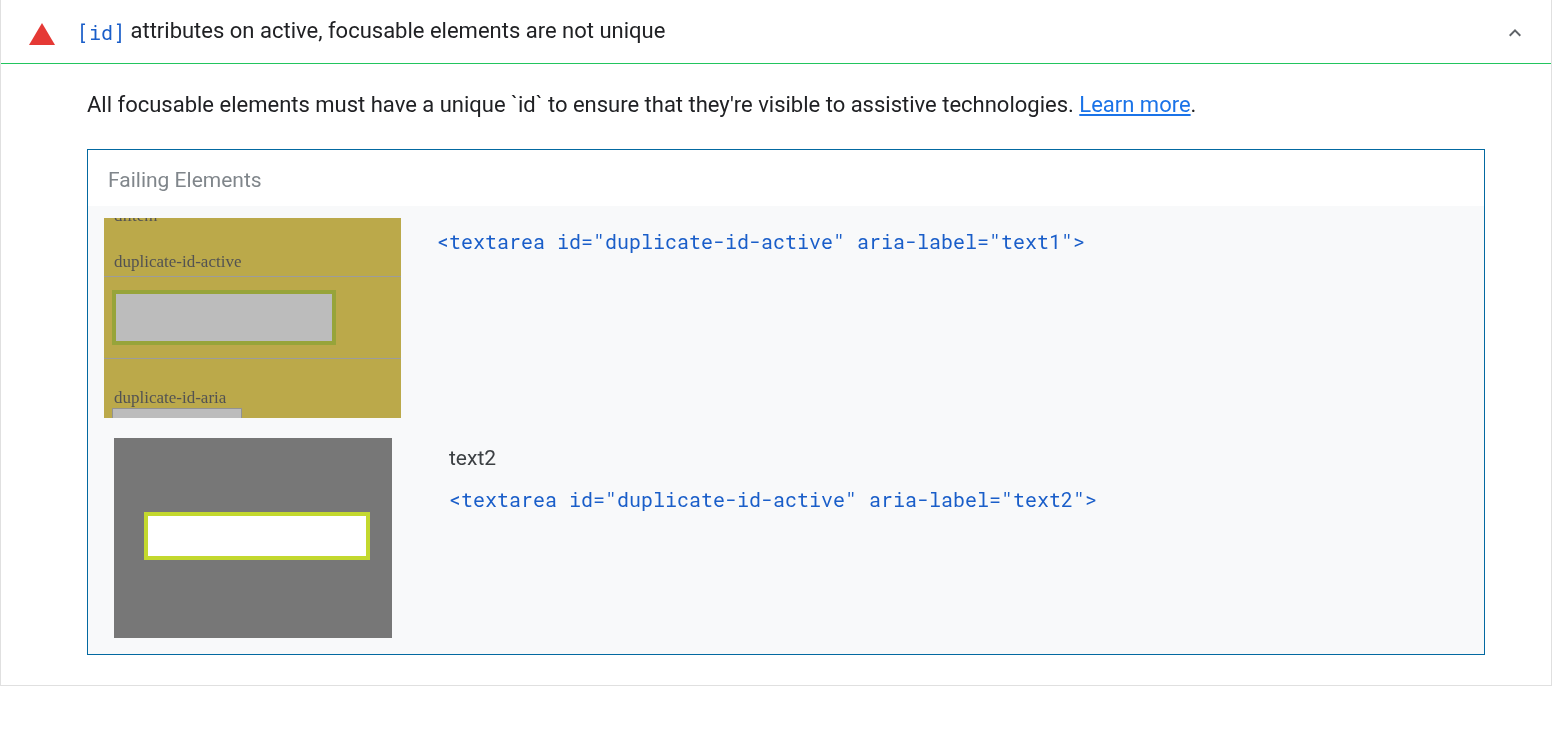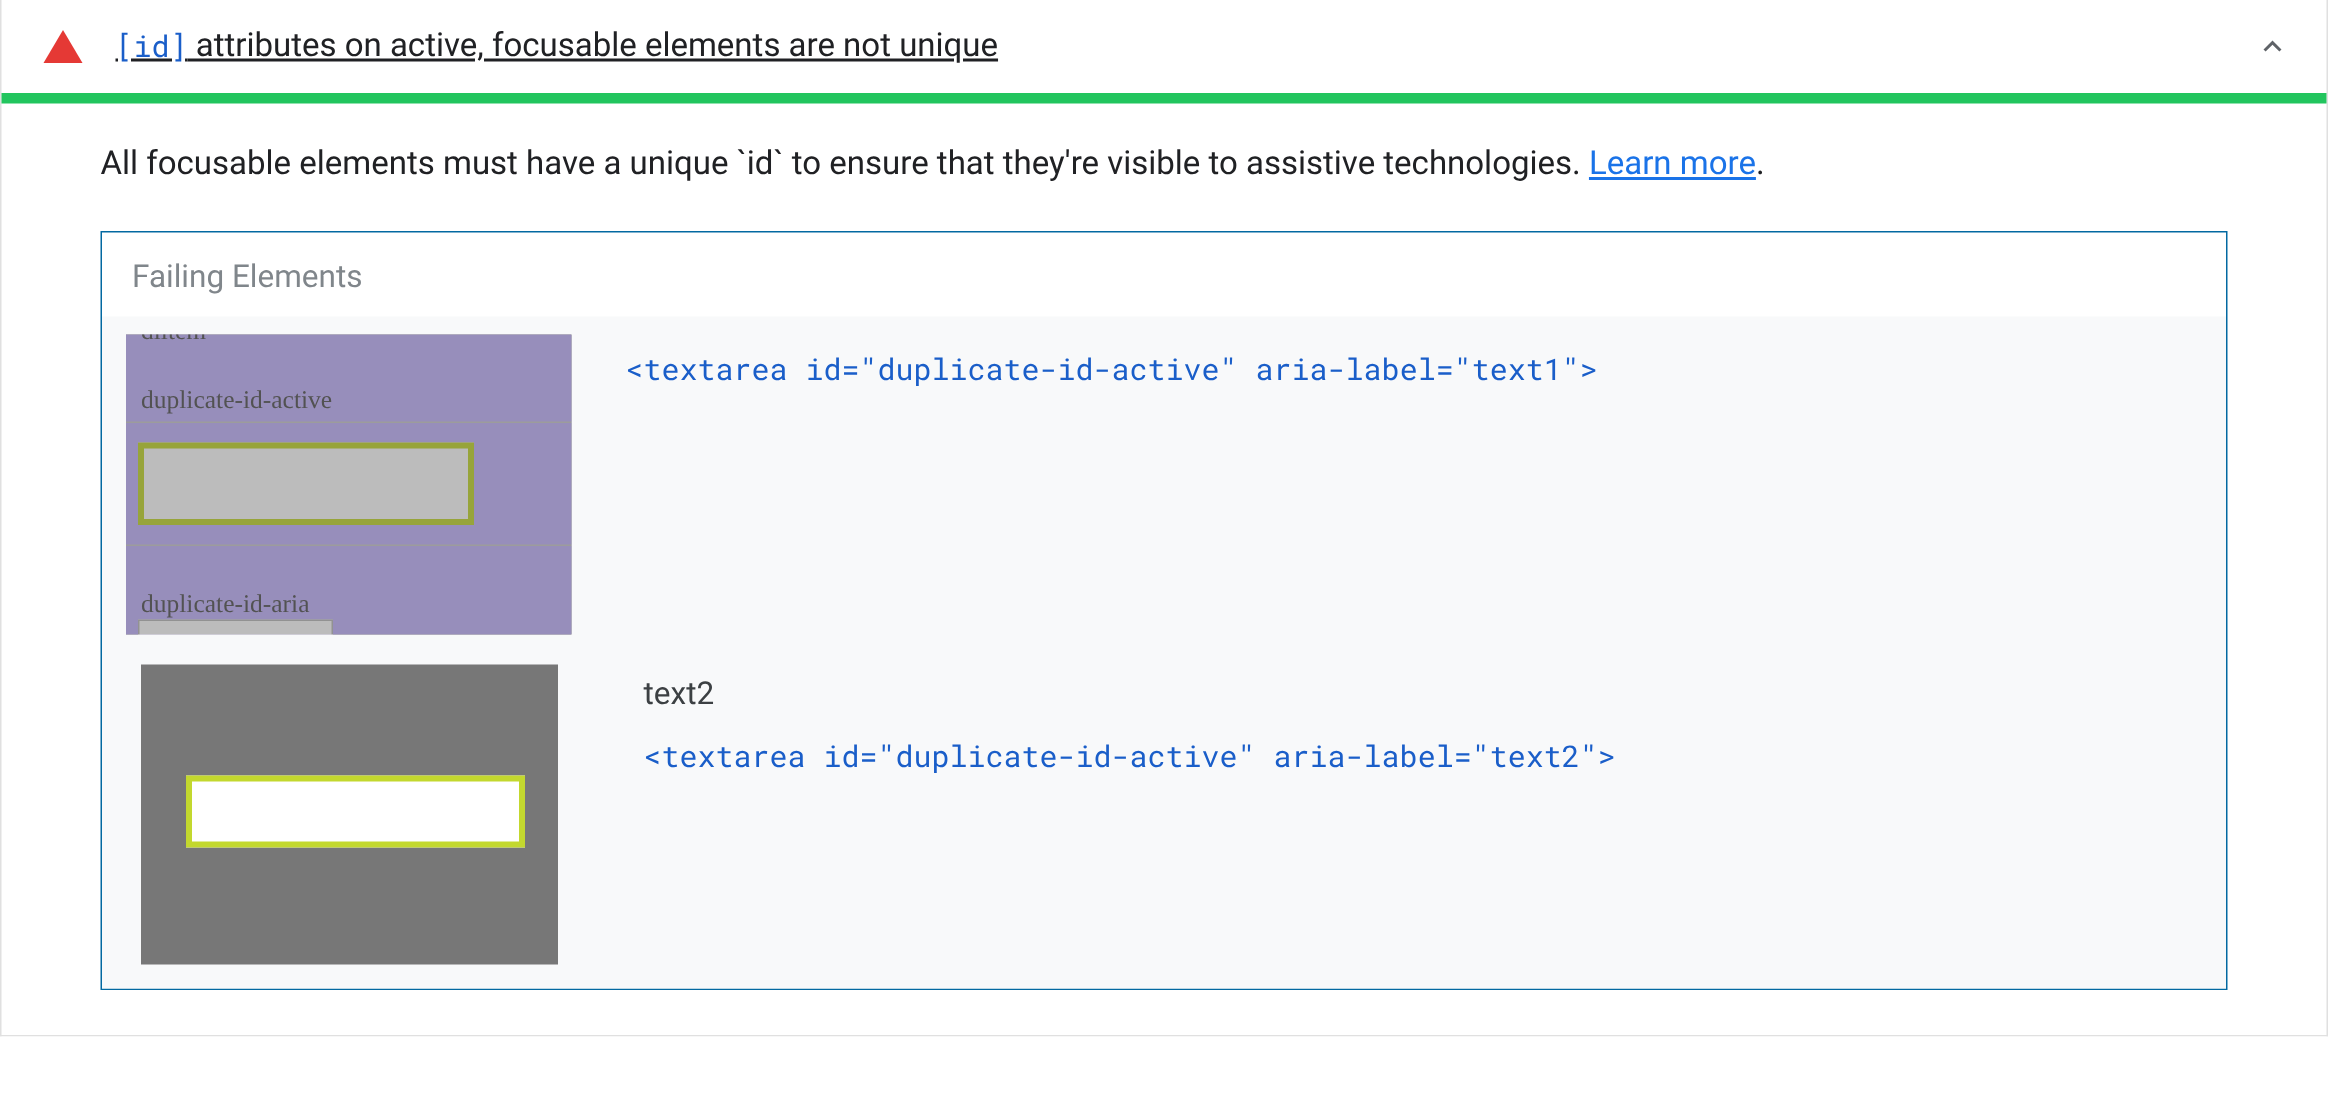--- a/index.html
+++ b/index.html
@@ -15,11 +15,10 @@
     }
     .audit-header {
       display: flex;
-      align-items: center;
+      align-items: flex-end;
       padding: 18px 24px 18px 28px;
-      border-bottom: 7px solid #22c55e;
+      border-bottom: 1px solid #22c55e;
       cursor: pointer;
-      text-decoration: underline;
     }
     .warning-triangle {
       width: 0;

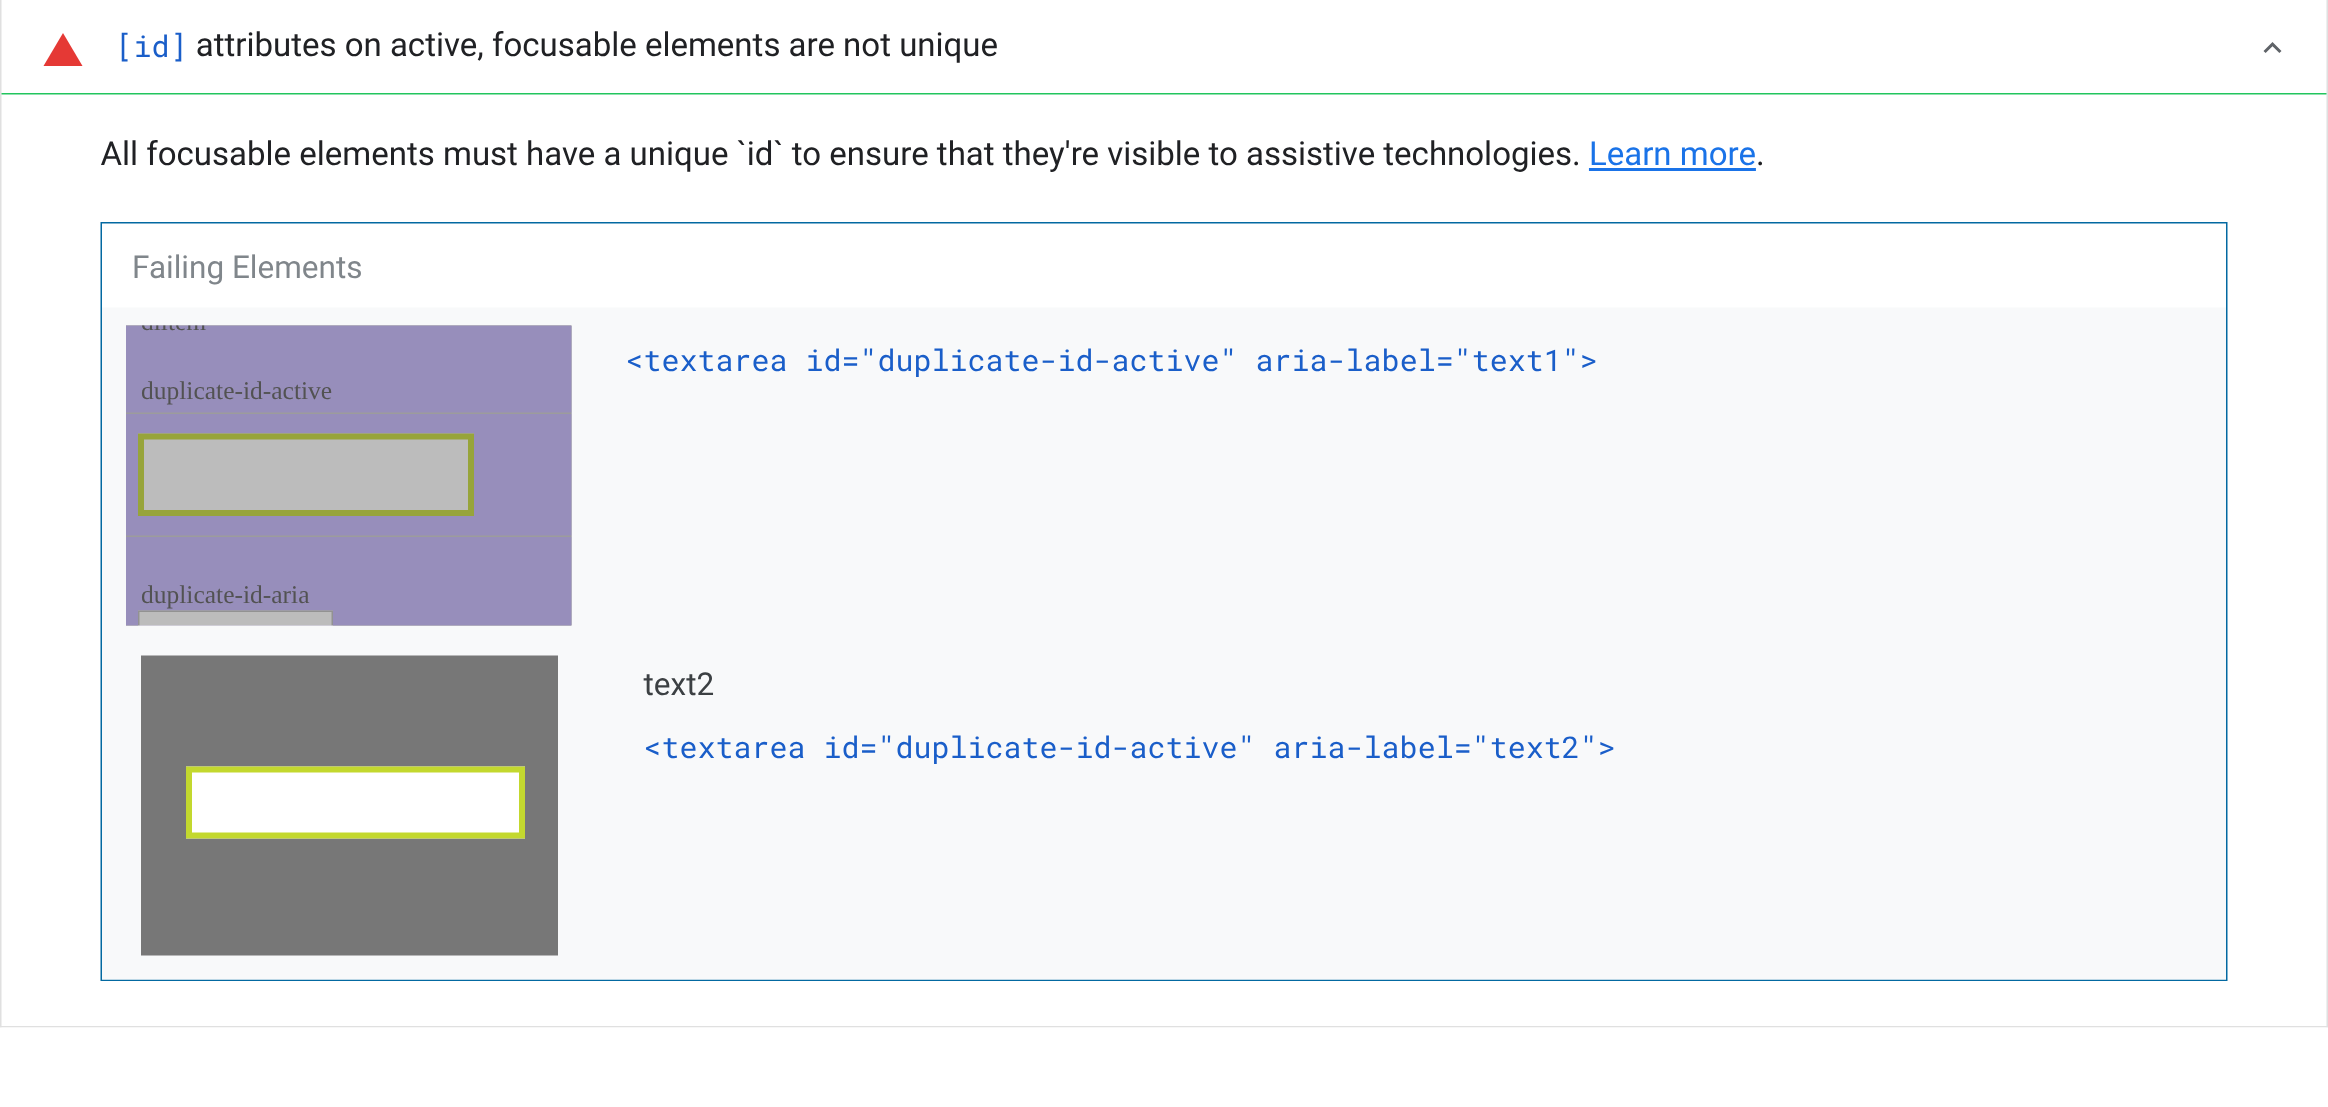--- a/index.html
+++ b/index.html
@@ -52,7 +52,7 @@
       fill: #5f6368;
     }
     .audit-body {
-      padding: 26px 66px 30px 66px;
+      padding: 26px 66px 30px 86px;
     }
     .audit-description {
       font-size: 22px;

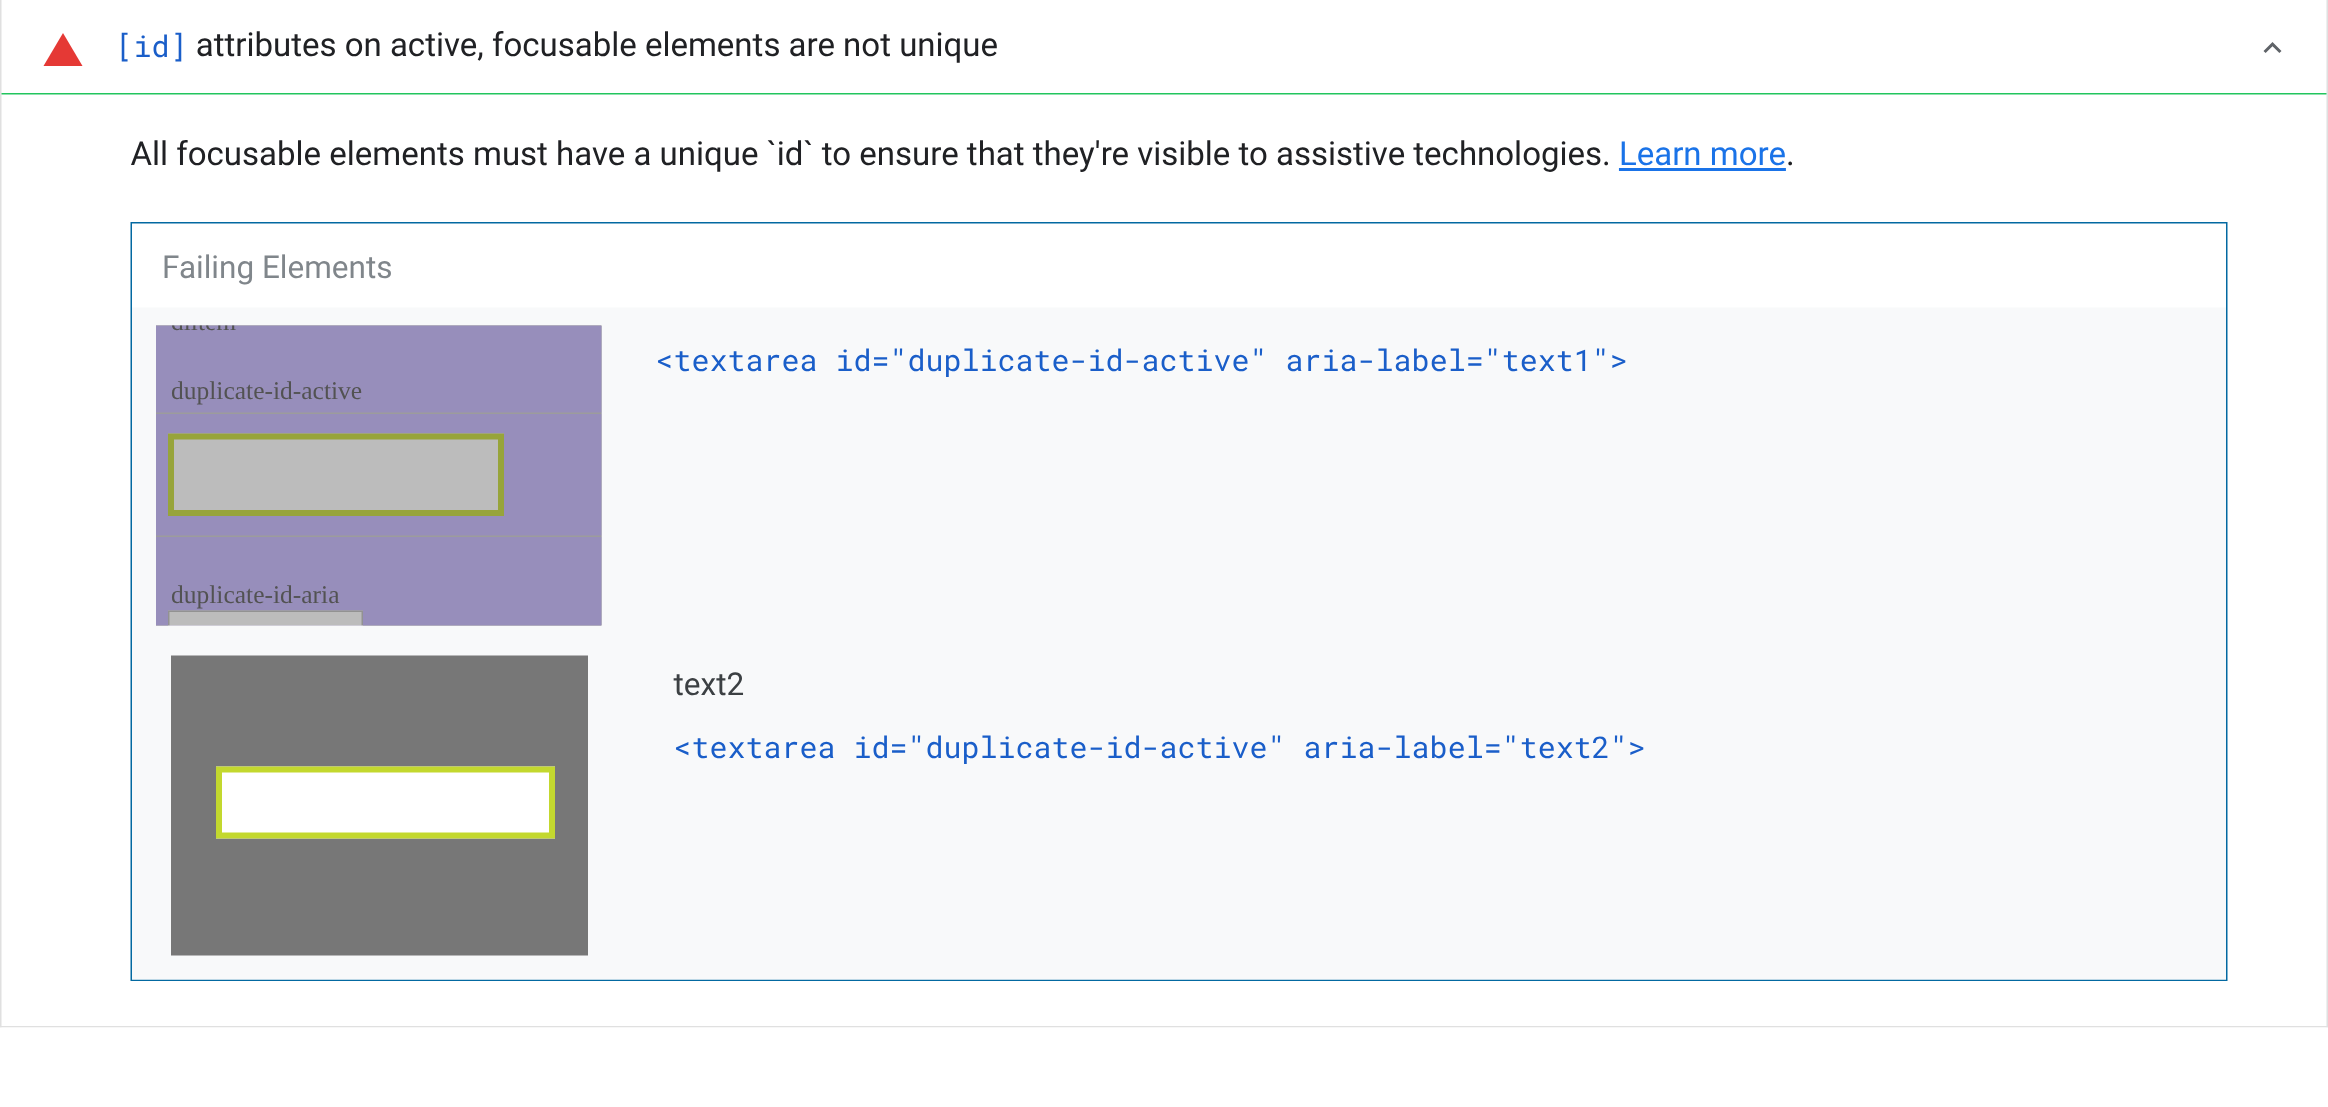--- a/index.html
+++ b/index.html
@@ -101,7 +101,7 @@
       left: 0;
       right: 0;
       bottom: 0;
-      background: #c4b5fd;
+      background: #fde047;
     }
     .thumb-1 .cropped-top {
       position: absolute;

